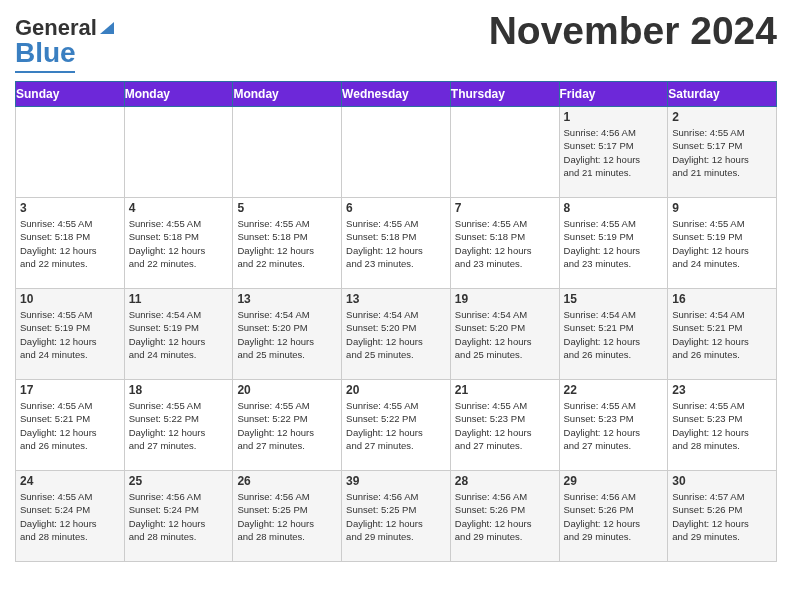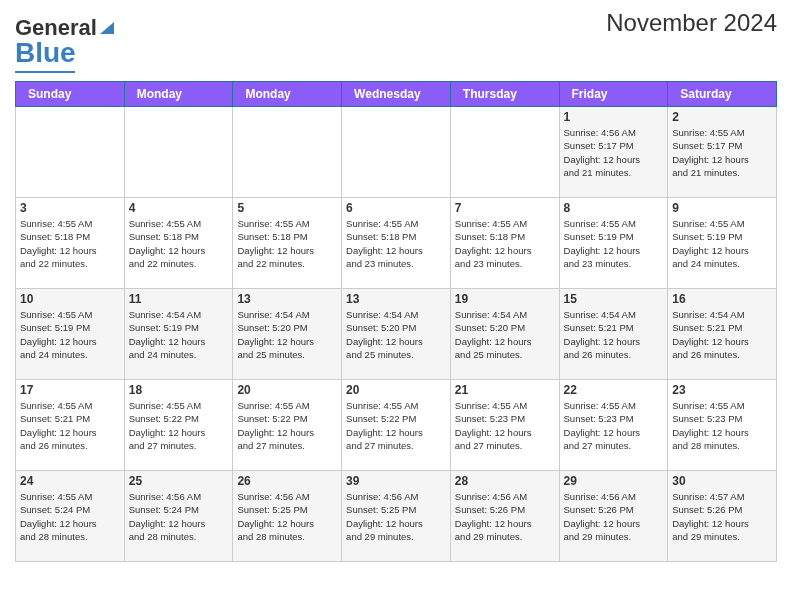--- a/index.html
+++ b/index.html
@@ -39,8 +39,8 @@
       text-align: right;
     }
     .month-title {
-      font-size: 24px;
-      font-weight: normal;
+      font-size: 39px;
+      font-weight: bold;
       color: #333;
       line-height: 1.1;
     }

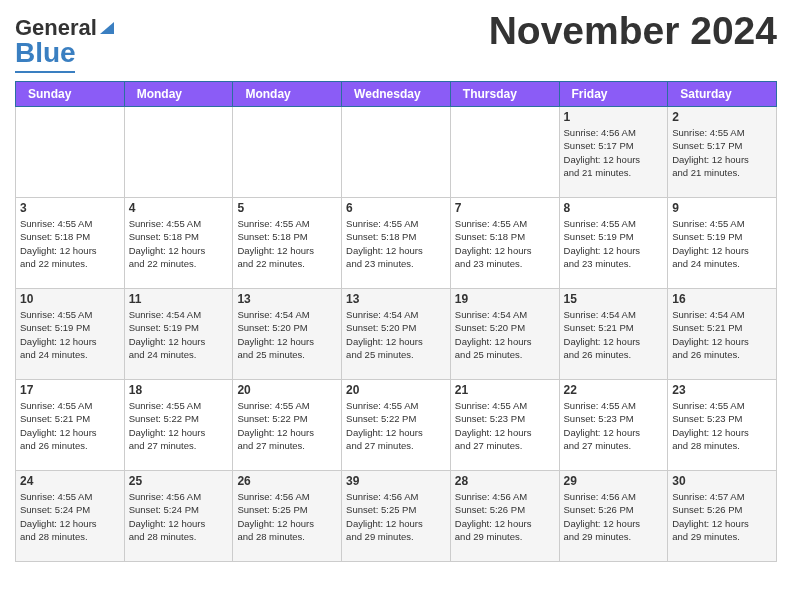--- a/index.html
+++ b/index.html
@@ -56,11 +56,11 @@
       table-layout: fixed;
     }
     .calendar thead tr th {
-      background: #8b5cf6;
+      background: #6d28d9;
       color: #fff;
       font-size: 12px;
       font-weight: bold;
-      padding: 5px 12px;
+      padding: 5px 0;
       border: 1px solid #2a6fa0;
       text-align: left;
     }

